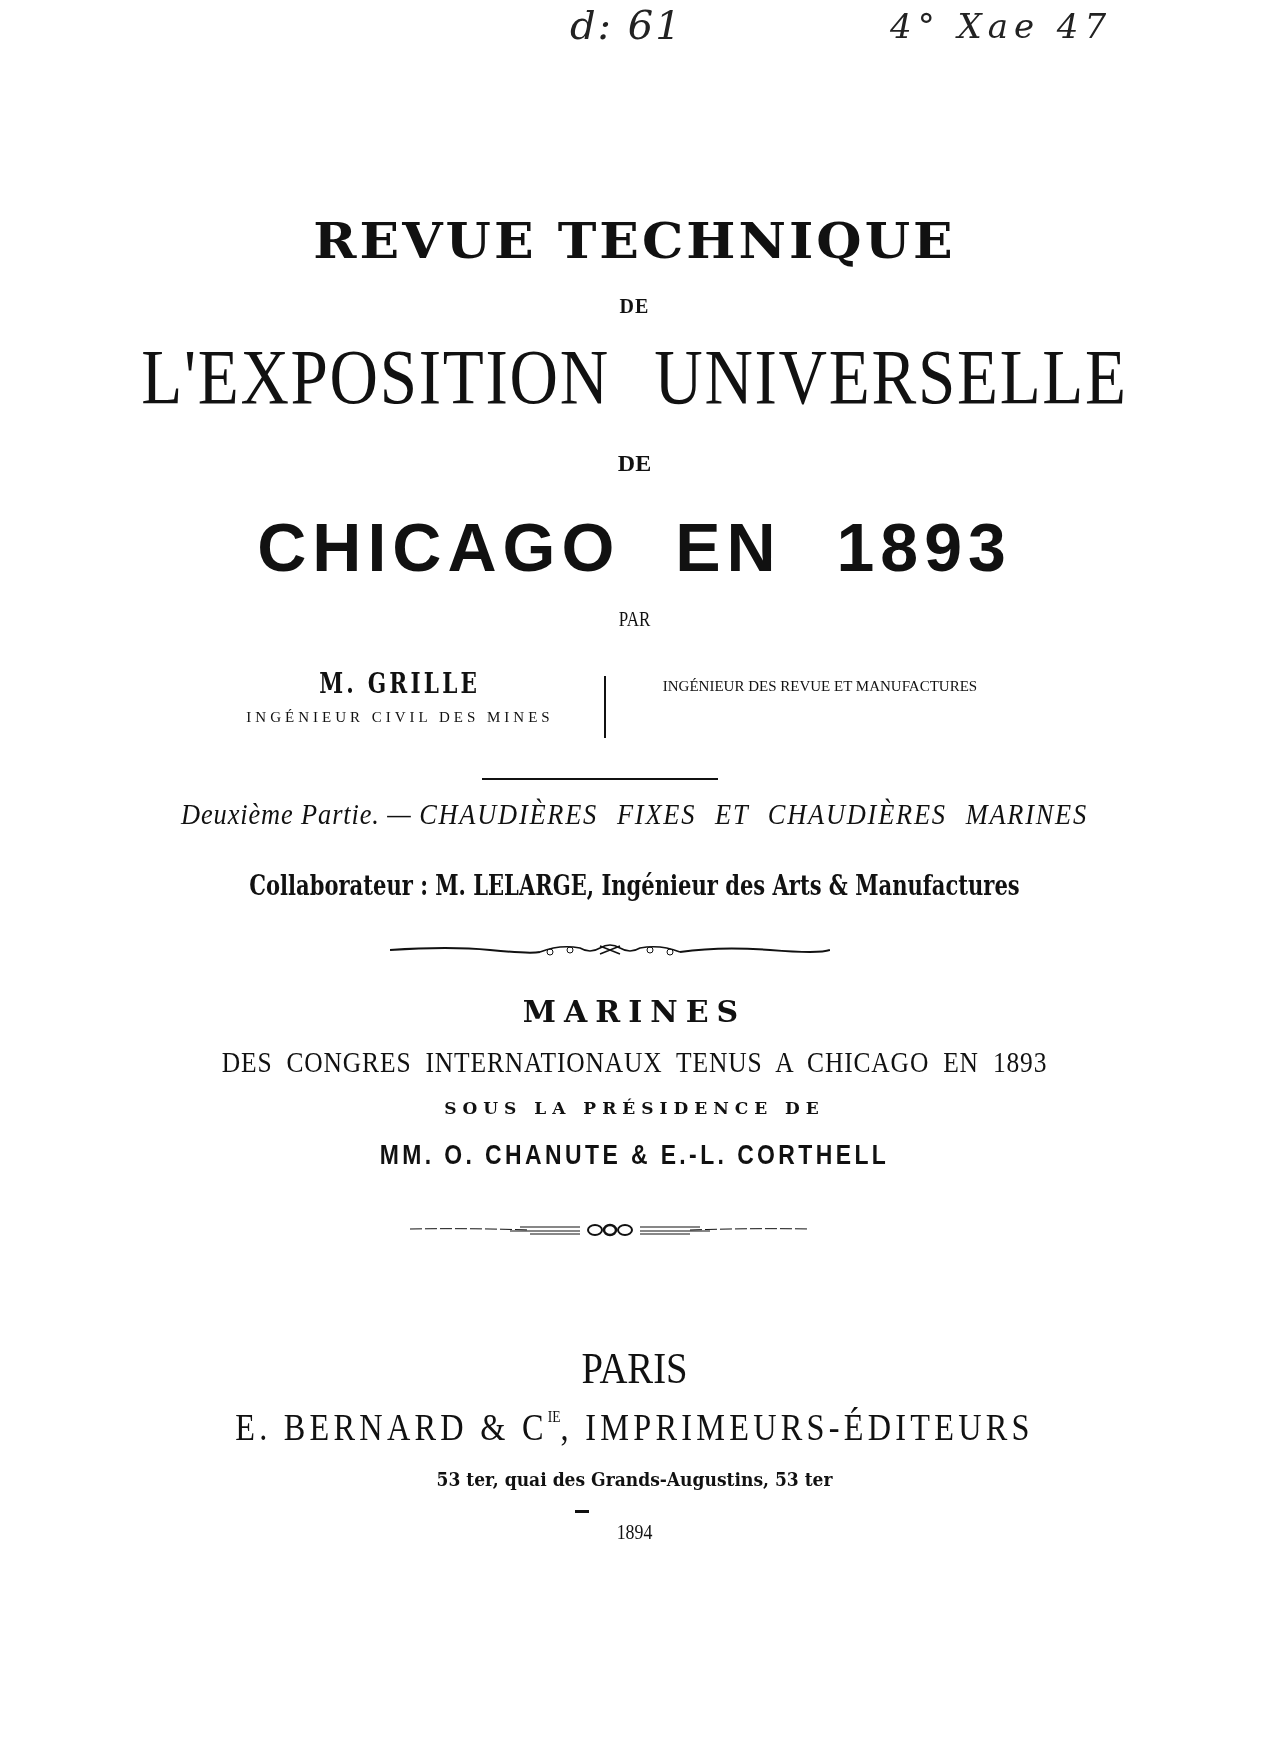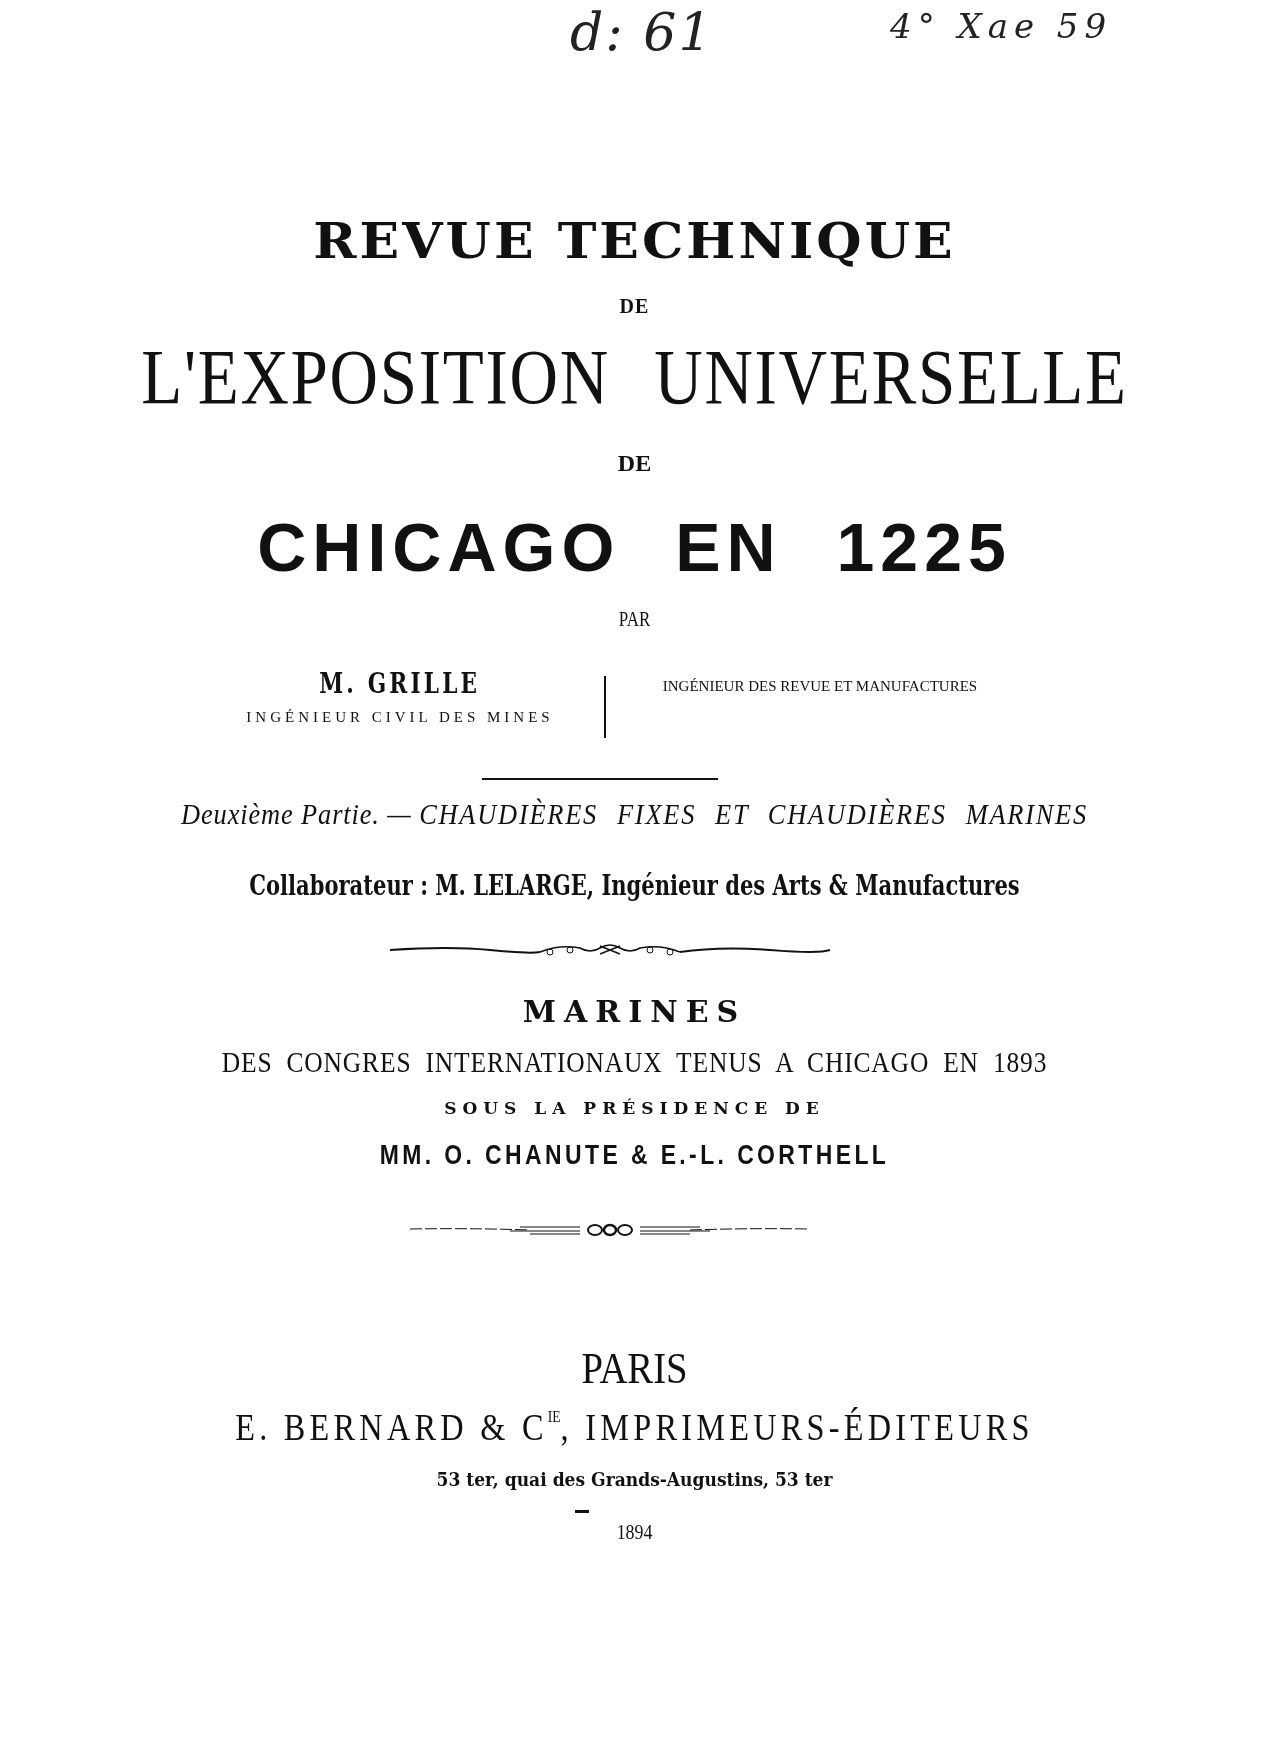--- a/index.html
+++ b/index.html
@@ -6,7 +6,7 @@
     body { width: 1269px; height: 1737px; position: relative; overflow: hidden; color: #111; }
     .abs { position: absolute; left: 0; width: 1269px; text-align: center; white-space: nowrap; }
     .hand { position: absolute; font-family: "DejaVu Serif", serif; font-style: italic; font-weight: 300; color: #222; }
-    #shelf-left { left: 570px; top: 2px; font-size: 52px; letter-spacing: 2px; }
+    #shelf-left { left: 570px; top: 2px; font-size: 40px; letter-spacing: 2px; }
     #shelf-right { left: 890px; top: 6px; font-size: 34px; letter-spacing: 6px; }
 
     #t-revue { top: 210px; font-family: "DejaVu Serif", serif; font-weight: bold; font-size: 52px; letter-spacing: 3px; transform: scaleY(0.92); }

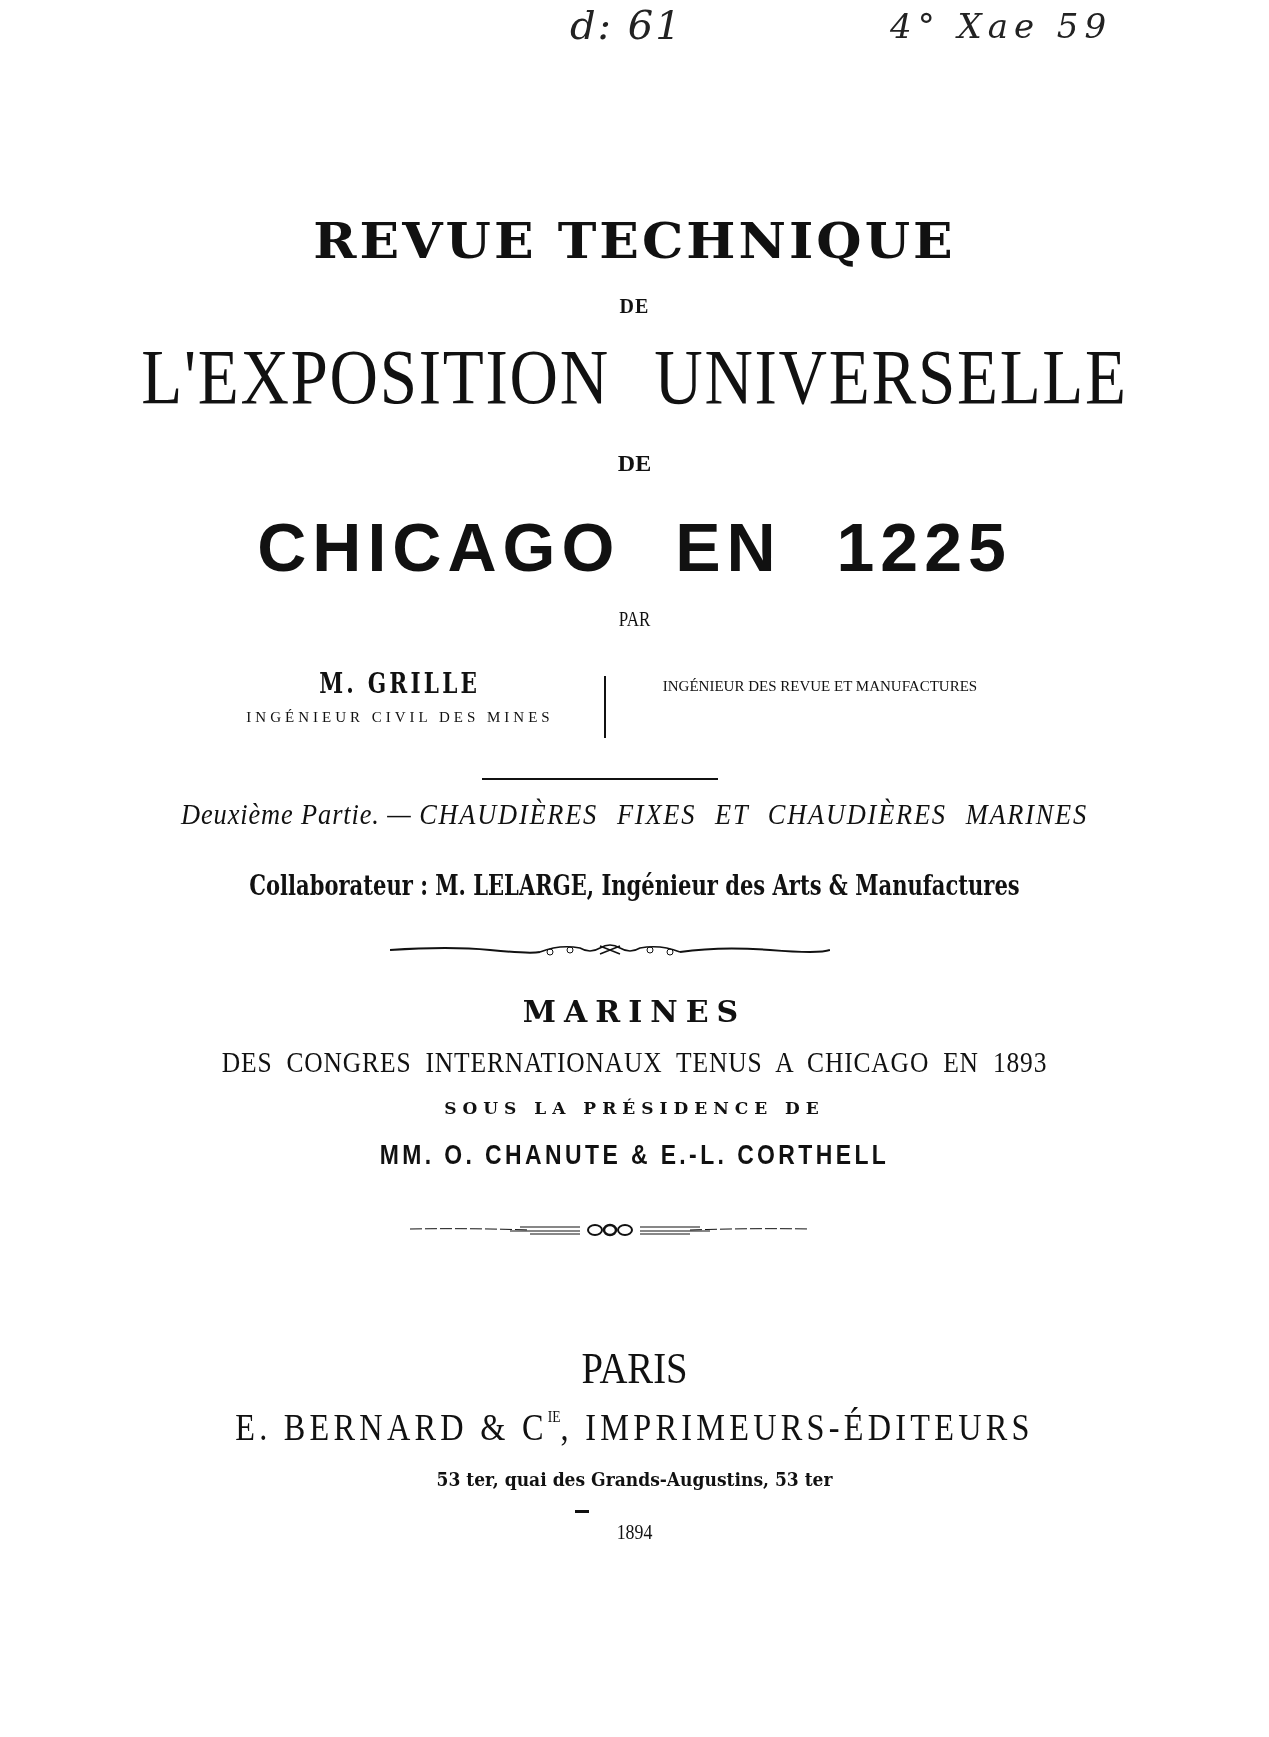--- a/index.html
+++ b/index.html
@@ -51,7 +51,7 @@
 <body>
 
 <div class="hand" id="shelf-left">d: 61</div>
-<div class="hand" id="shelf-right">4° Xae 59</div>
+<div class="hand" id="shelf-right">4° Xae 47</div>
 
 <div class="abs" id="t-revue">REVUE TECHNIQUE</div>
 <div class="abs" id="t-de1">DE</div>

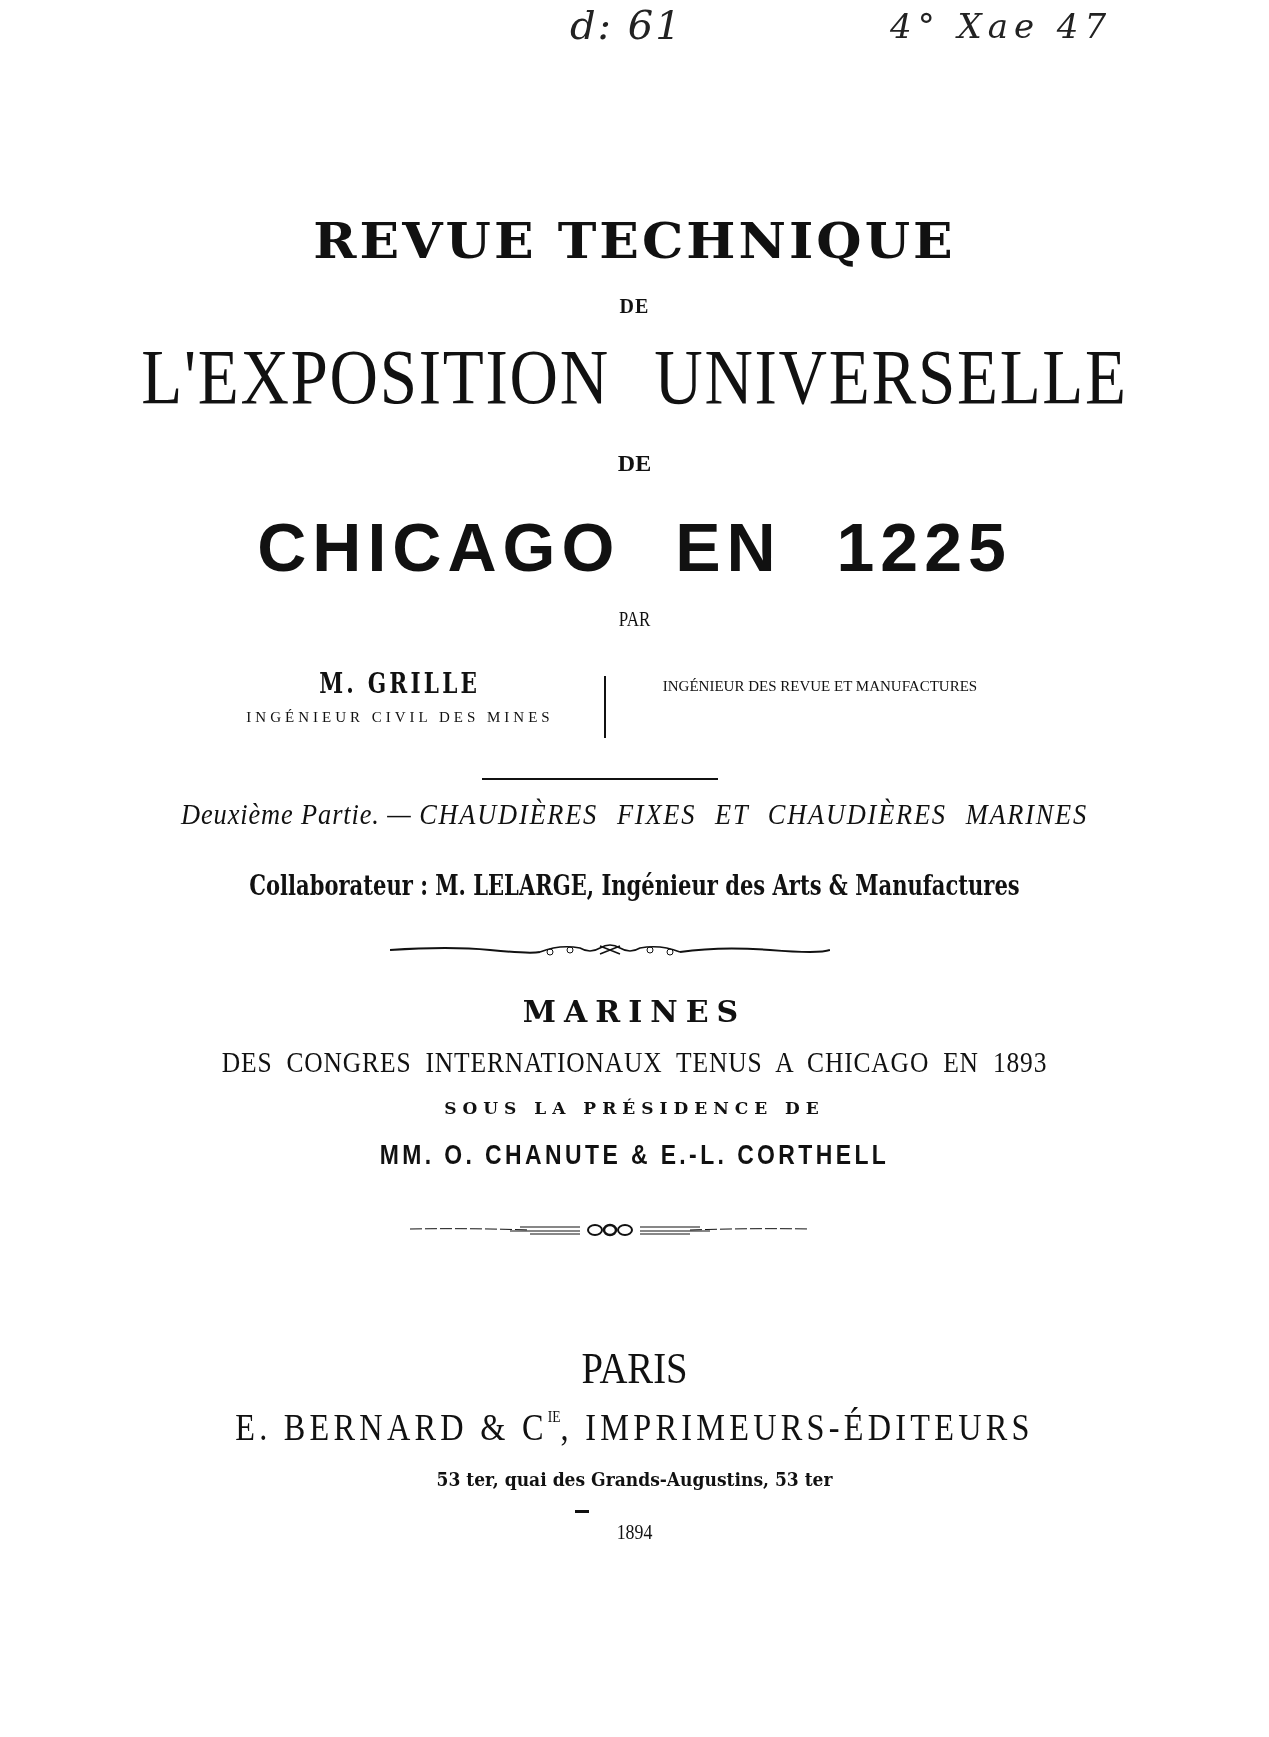--- a/index.html
+++ b/index.html
@@ -57,7 +57,7 @@
 <div class="abs" id="t-de1">DE</div>
 <div class="abs" id="t-expo">L'EXPOSITION UNIVERSELLE</div>
 <div class="abs" id="t-de2">DE</div>
-<div class="abs" id="t-chicago">CHICAGO EN 1225</div>
+<div class="abs" id="t-chicago">CHICAGO EN 1893</div>
 <div class="abs" id="t-par">PAR</div>
 
 <div class="author" id="author-left">

